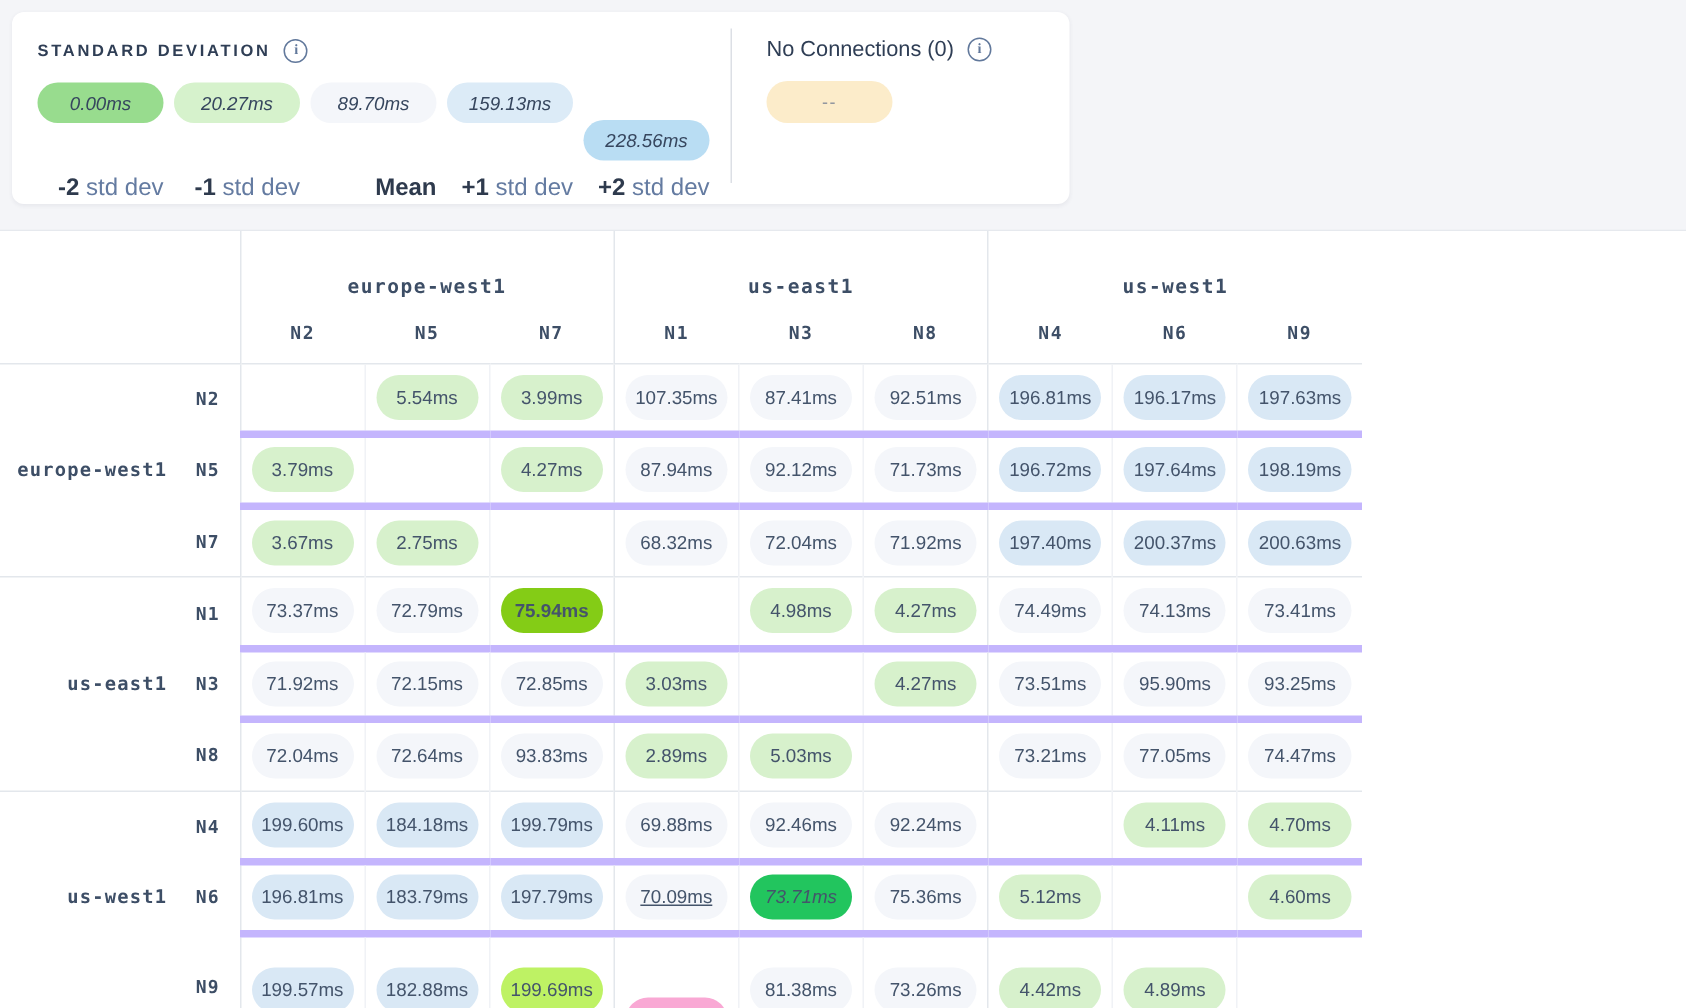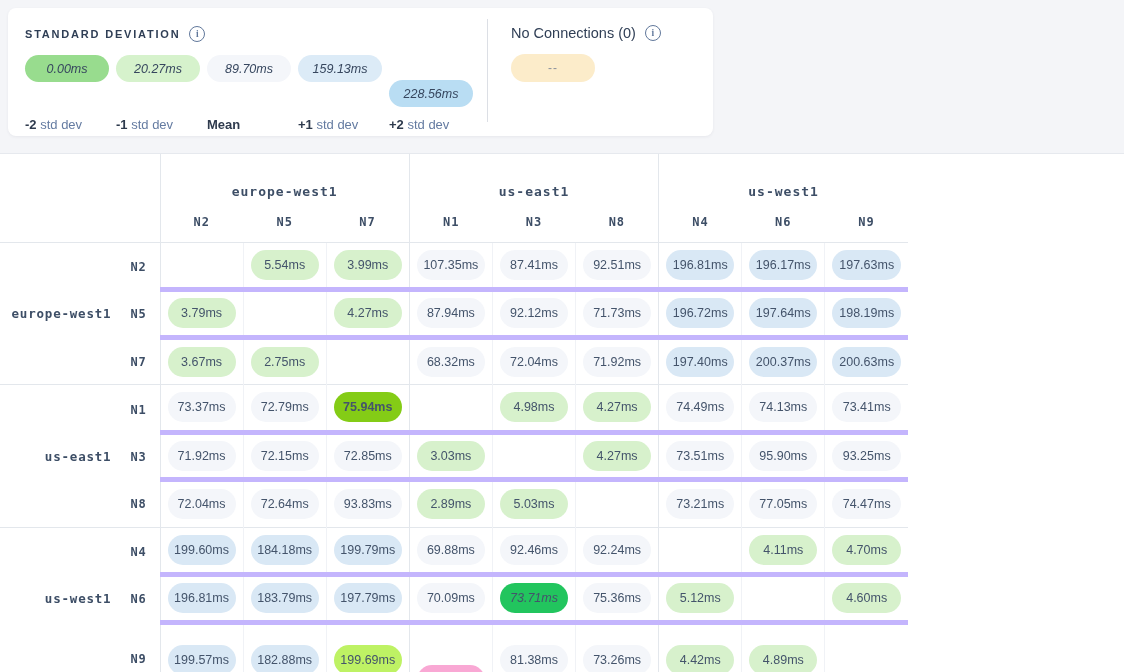--- a/index.html
+++ b/index.html
@@ -37,7 +37,7 @@
   }
   .legend-labels{display:flex;gap:7px;margin-top:10px;}
   .legend-stop-label{
-    width:84px;text-align:left;font-size:13px;color:#647ba1;
+    width:84px;text-align:right;font-size:16px;color:#647ba1;
     white-space:nowrap;
   }
   .legend-stop-label b{color:#2e3a4d;}

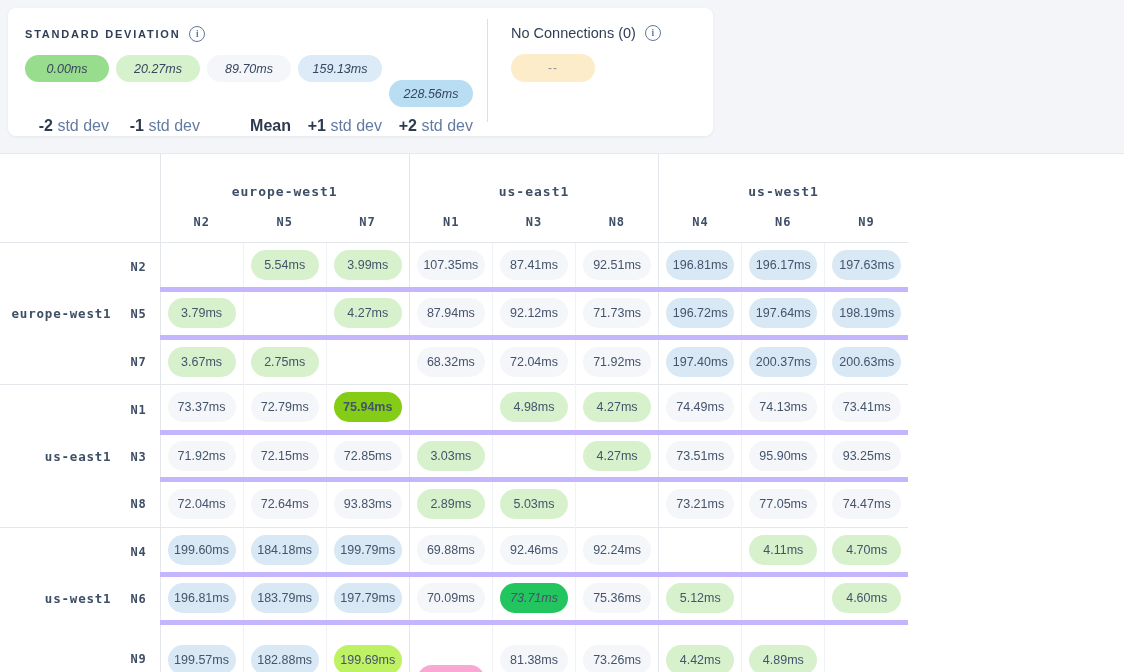--- a/index.html
+++ b/index.html
@@ -366,7 +366,7 @@
             <div class="pill" style="background: rgb(217, 232, 245);">197.79ms</div>
           </td>
           <td class="group-left">
-            <div class="pill" style="background: rgb(244, 246, 250);">70.09ms</div>
+            <div class="pill" style="background: rgb(244, 246, 250); text-decoration: underline;">70.09ms</div>
           </td>
           <td class="inner-left">
             <div class="pill" style="background: #22c55e; font-style: italic;">73.71ms</div>

